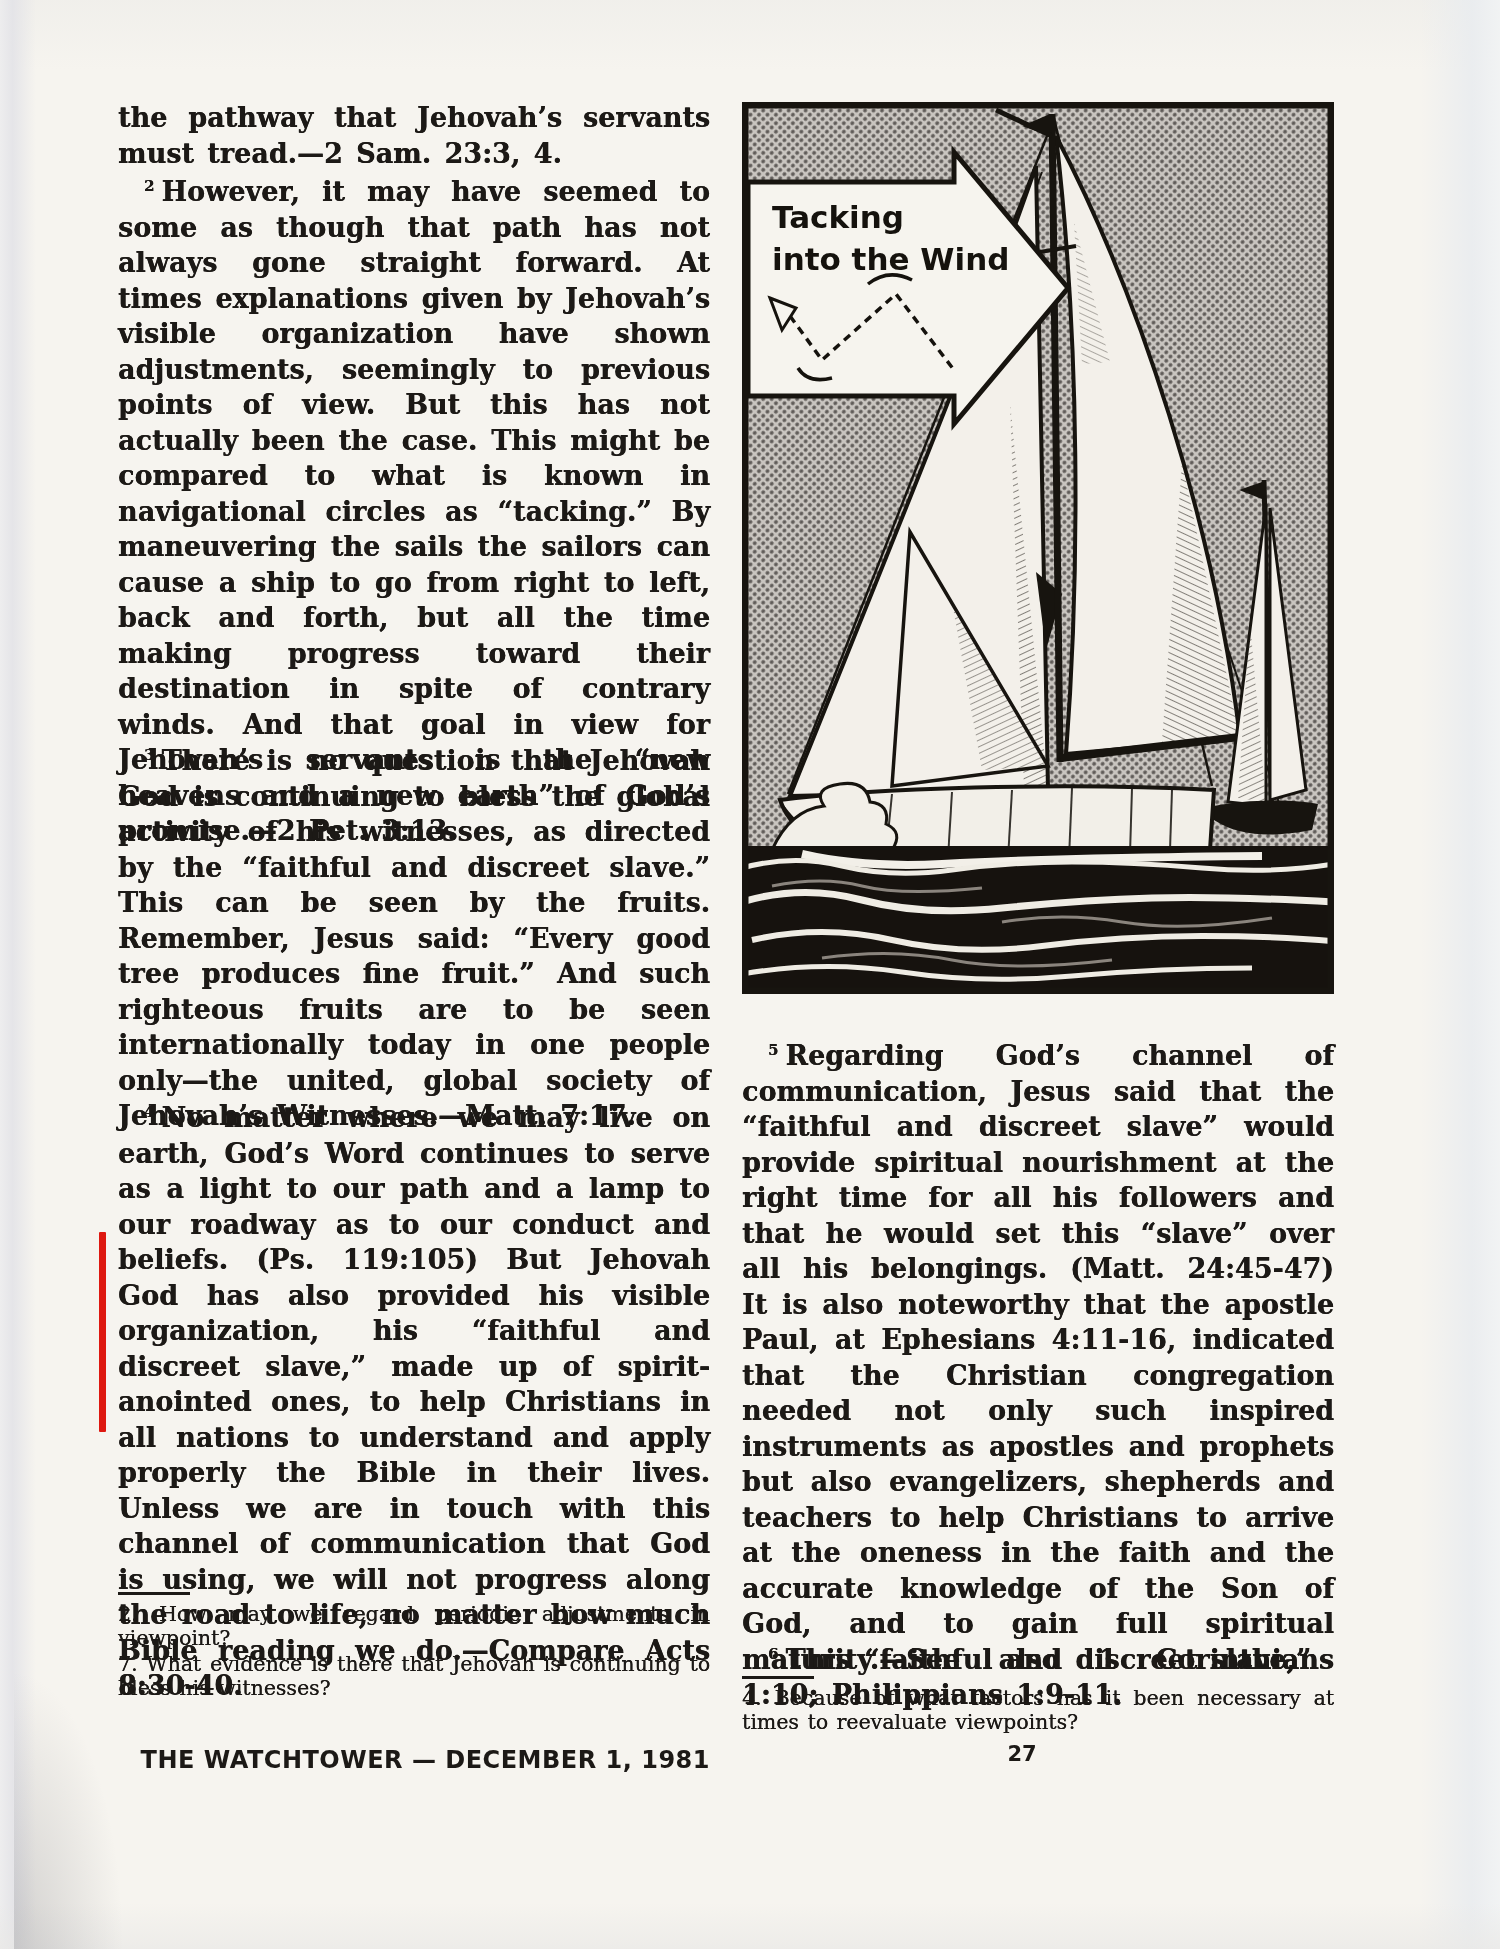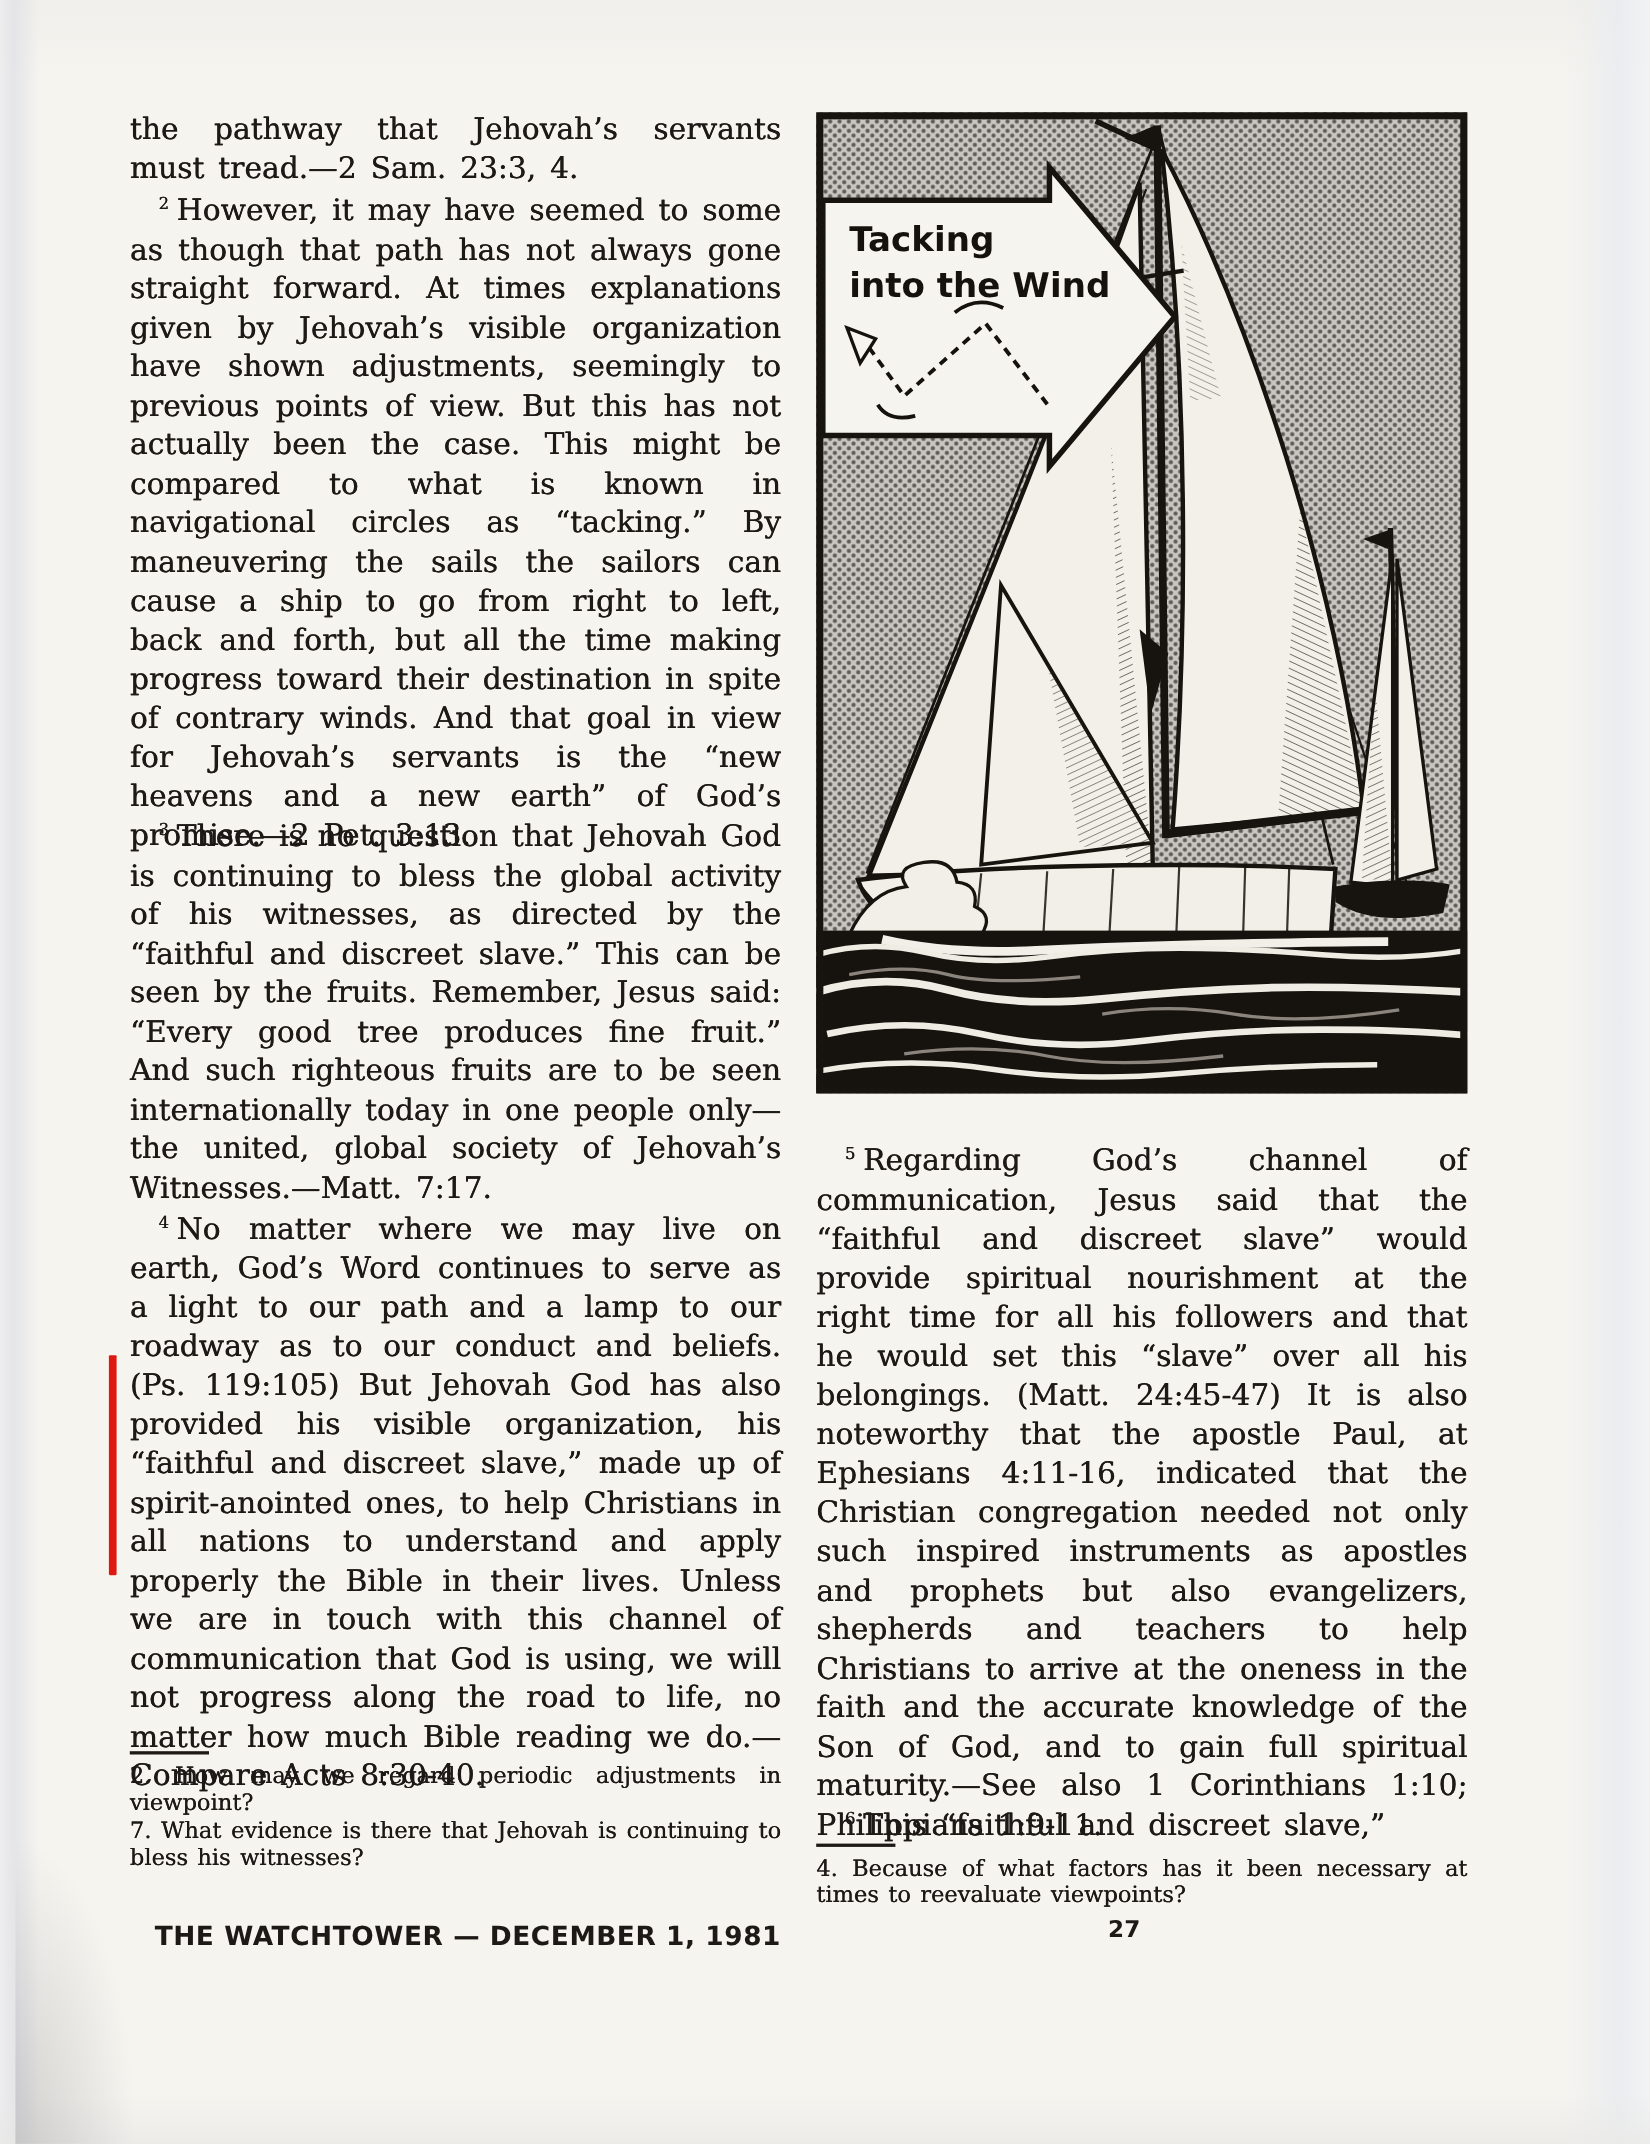--- a/index.html
+++ b/index.html
@@ -30,6 +30,7 @@
     font-size:27px;line-height:35.5px;
     text-align:justify;word-spacing:4px;
     text-shadow:0.35px 0 0 #1c1916;
+    font-weight:bold;
   }
   .para.indent{text-indent:26px;}
   .pnum{

